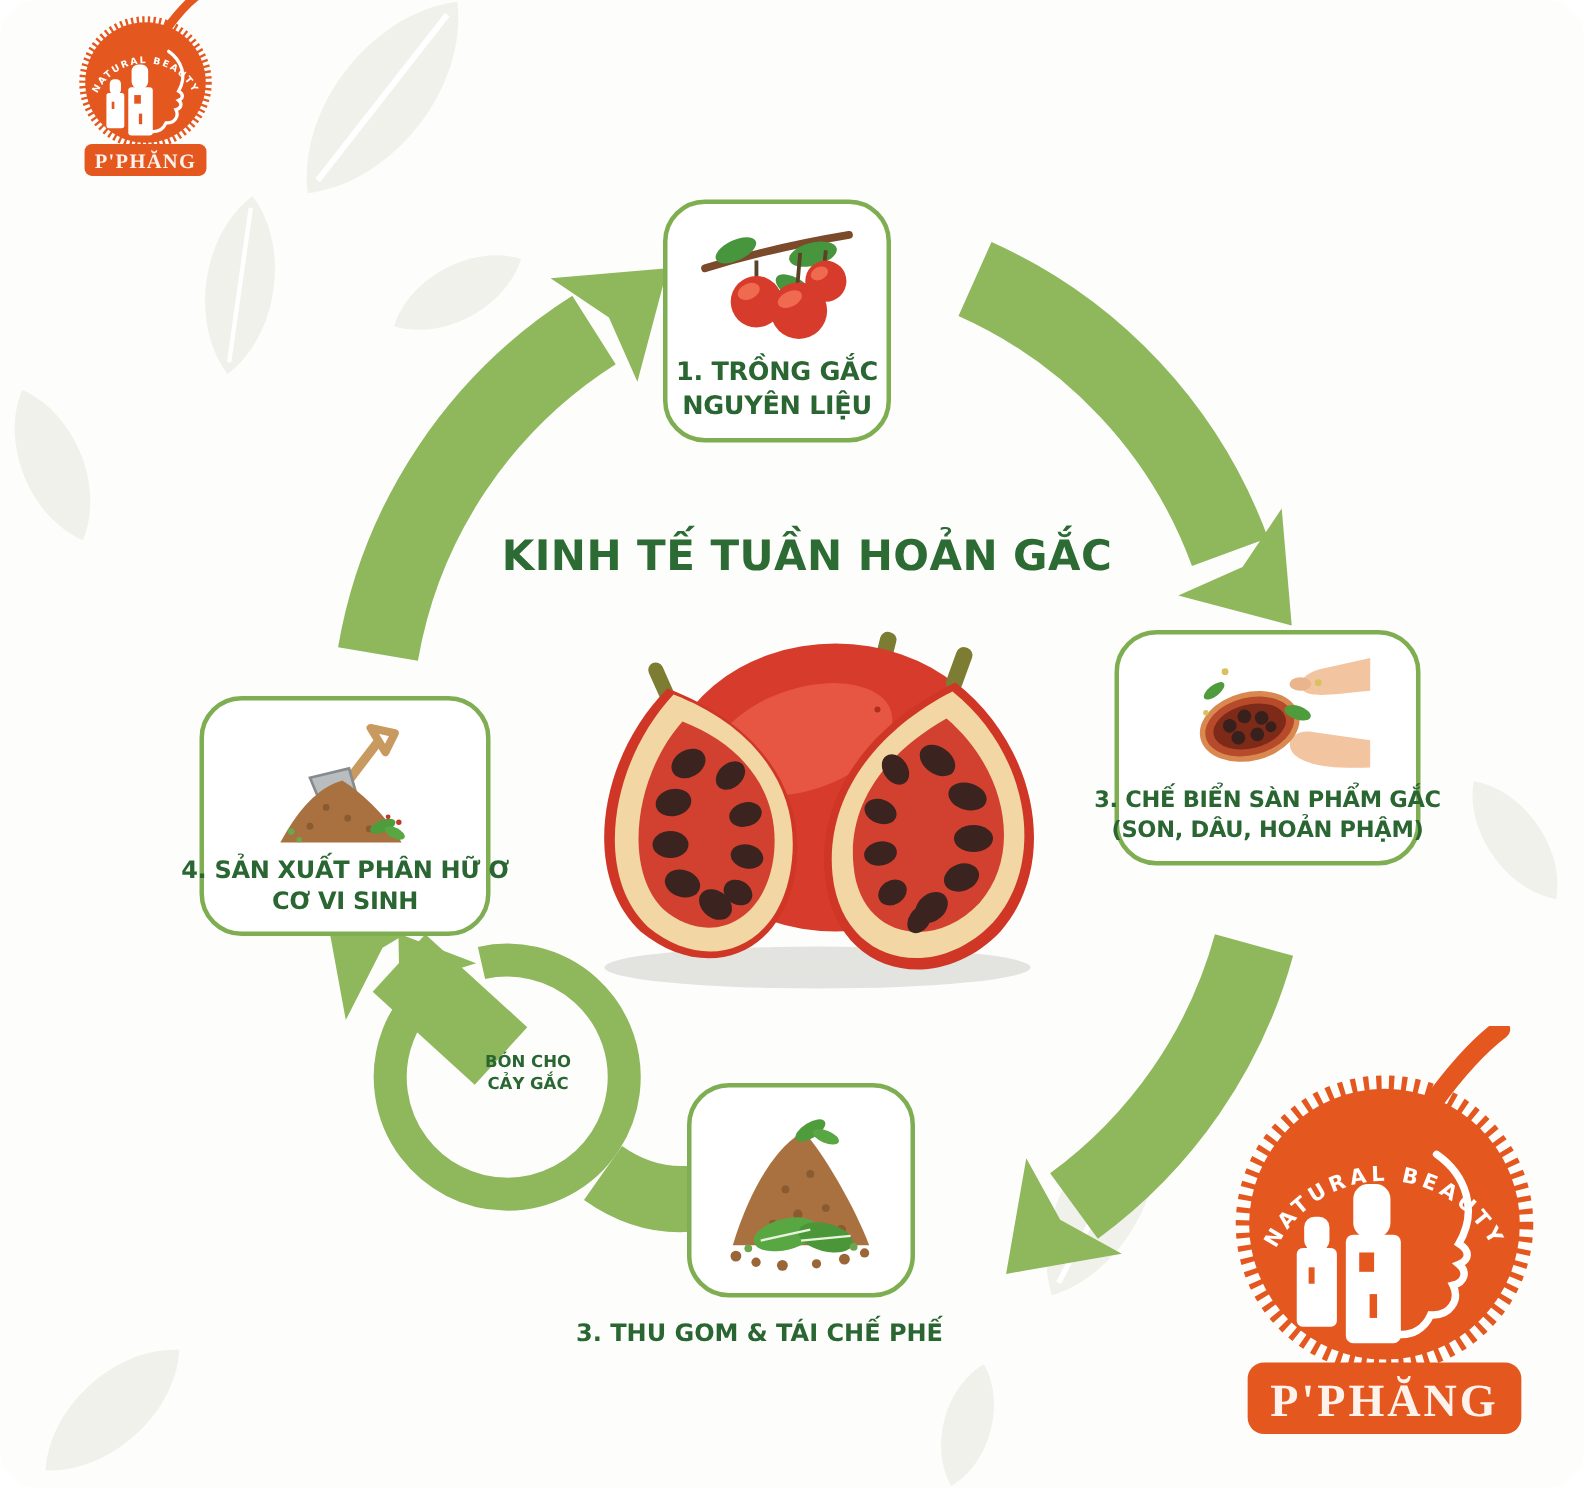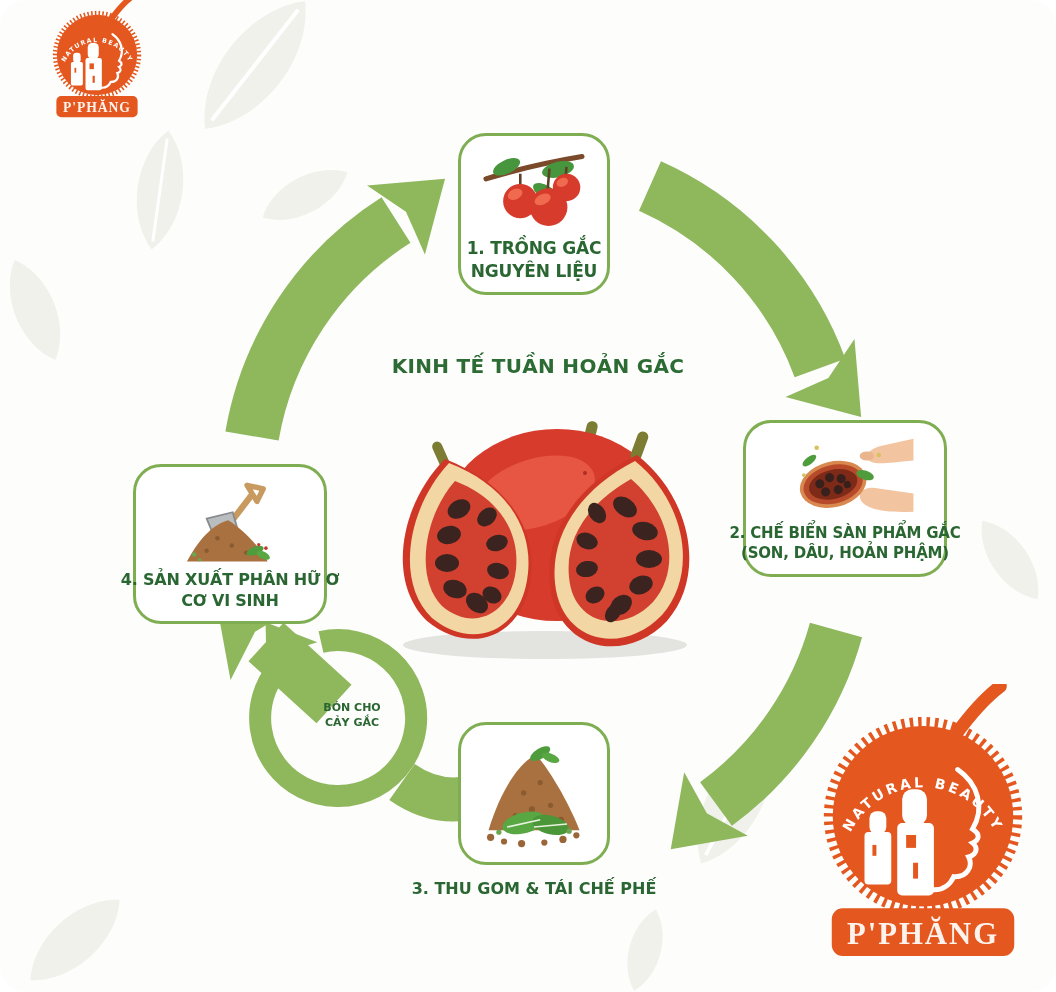--- a/index.html
+++ b/index.html
@@ -145,7 +145,7 @@
     </svg>
   </div>
 
-  <div class="step-box" style="left:458px;top:133px;width:152px;height:162px;">
+  <div class="step-box" style="left:442px;top:133px;width:152px;height:162px;">
     <svg width="126" height="100" viewBox="0 0 120 104">
       <path d="M4 36 C 40 25 80 16 116 10" stroke="#7a4a2a" stroke-width="6" fill="none" stroke-linecap="round"></path>
       <g fill="#47953c">

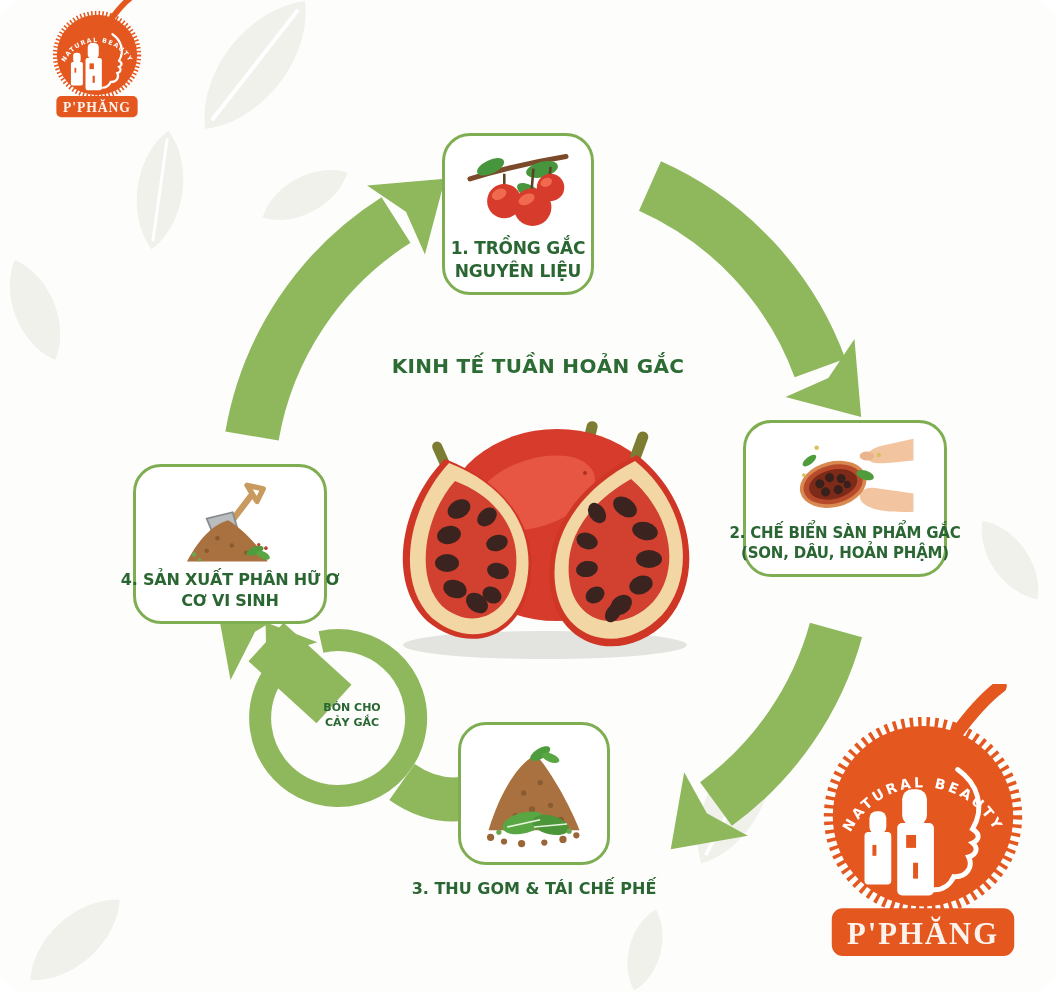--- a/index.html
+++ b/index.html
@@ -24,7 +24,7 @@
     text-align:center;line-height:1.35;white-space:nowrap;}
   .title{
     position:absolute;left:288px;top:354px;width:500px;z-index:2;text-align:center;
-    color:#2c6b33;font-weight:bold;font-size:20px;letter-spacing:0.3px;white-space:nowrap;
+    color:#2c6b33;font-weight:bold;font-size:28px;letter-spacing:0.3px;white-space:nowrap;
   }
   .loop-label{
     position:absolute;left:272px;top:700px;width:160px;z-index:2;text-align:center;

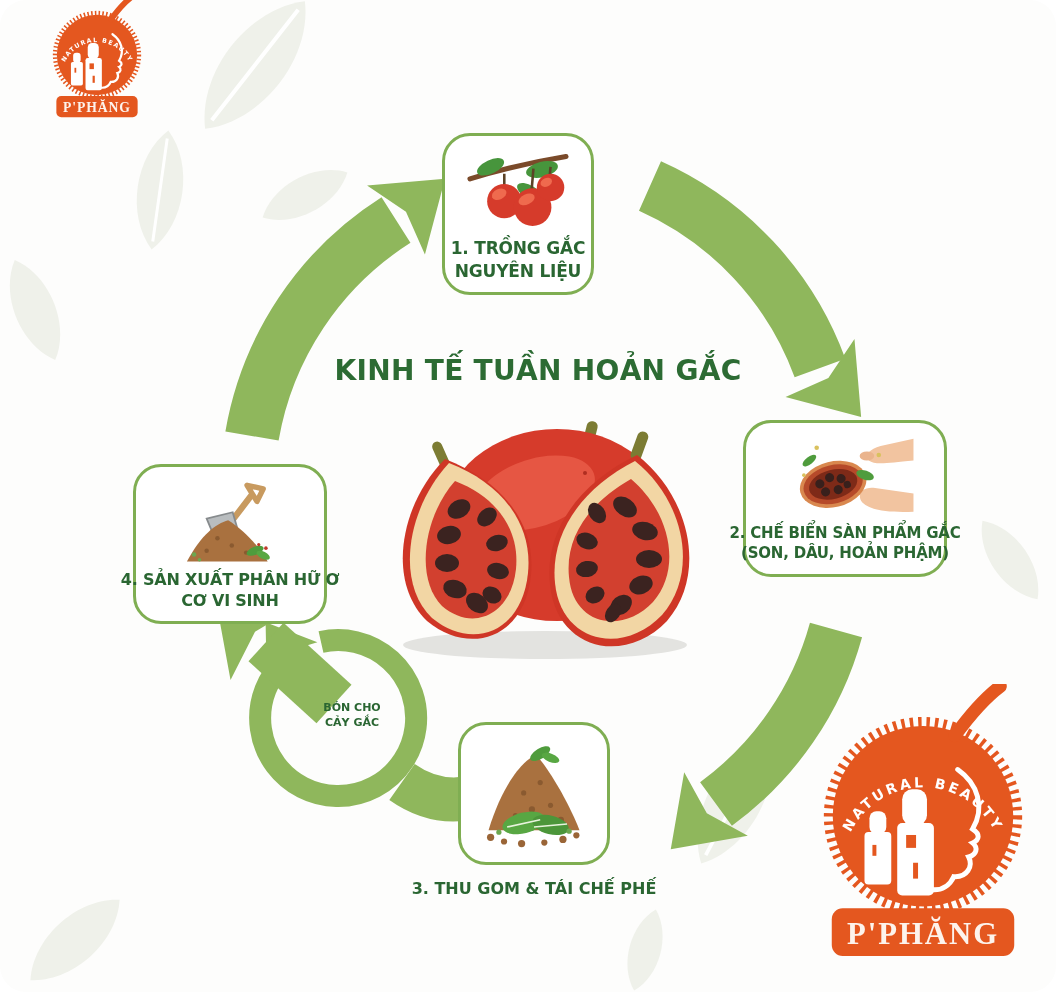--- a/index.html
+++ b/index.html
@@ -196,7 +196,7 @@
         </g>
     </svg>
     <div class="step-label fs15">
-      <div>2. CHẾ BIỂN SÀN PHẨM GẮC</div>
+      <div>3. CHẾ BIỂN SÀN PHẨM GẮC</div>
       <div>(SON, DÂU, HOẢN PHẬM)</div>
     </div>
   </div>

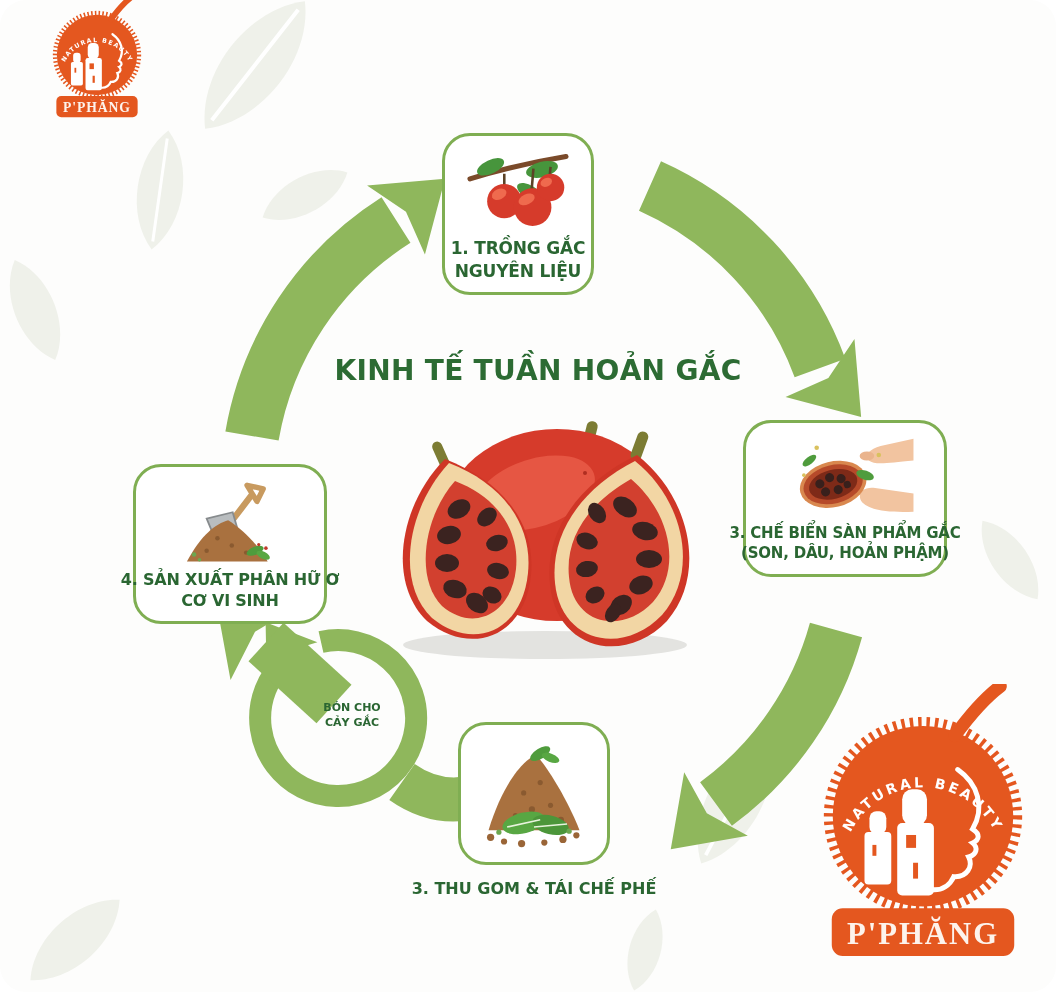--- a/index.html
+++ b/index.html
@@ -21,7 +21,7 @@
     letter-spacing:-0.2px;white-space:nowrap;
   }
   .outside-label{position:absolute;z-index:2;color:#2a6632;font-weight:bold;
-    text-align:center;line-height:1.35;white-space:nowrap;}
+    text-align:left;line-height:1.35;white-space:nowrap;}
   .title{
     position:absolute;left:288px;top:354px;width:500px;z-index:2;text-align:center;
     color:#2c6b33;font-weight:bold;font-size:28px;letter-spacing:0.3px;white-space:nowrap;

